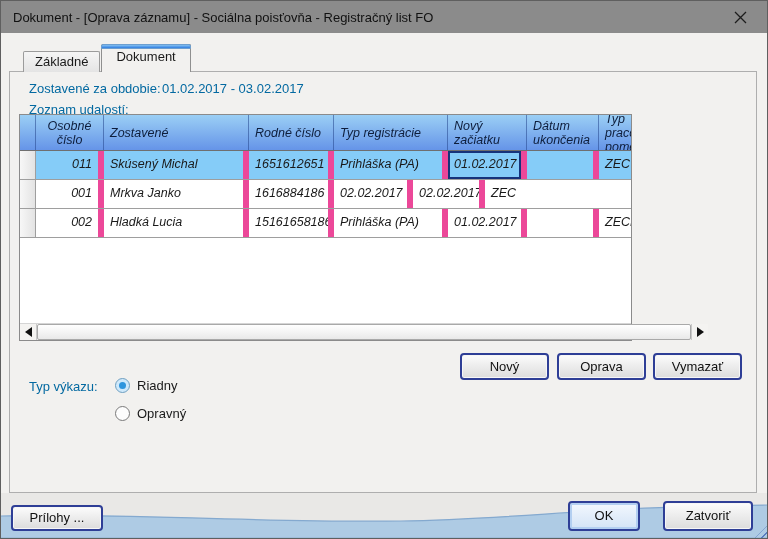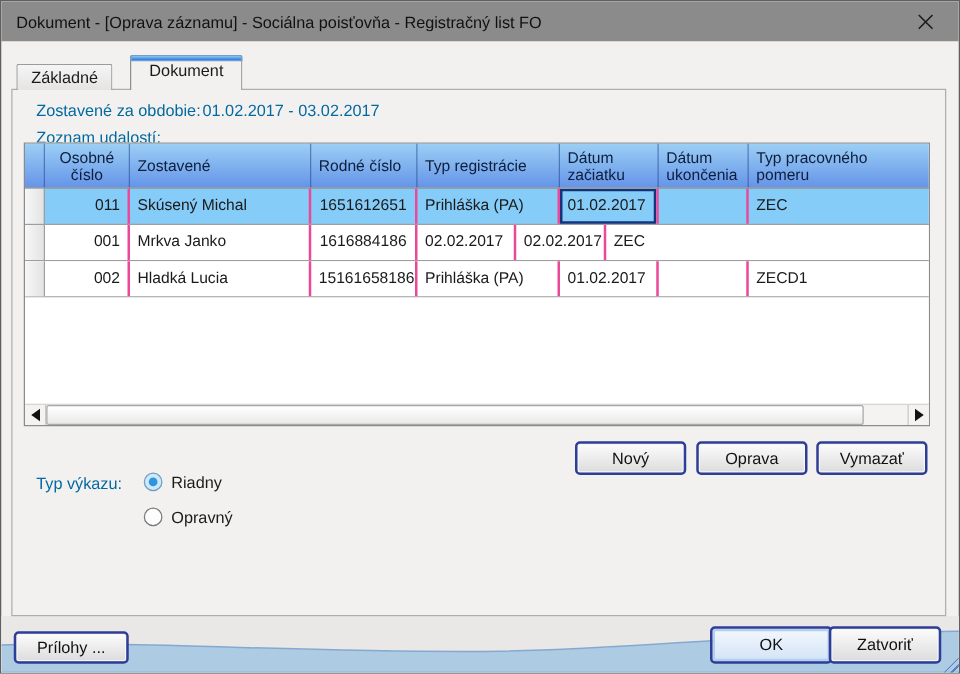--- a/index.html
+++ b/index.html
@@ -16,7 +16,7 @@
   .titlebar .title { font-size:13px; color:#111; flex:1; white-space:nowrap; overflow:hidden; }
   .close-btn { width:30px; height:26px; display:flex; align-items:center; justify-content:center; cursor:default; }
   
-  .tabs { position:absolute; left:12px; top:44px; height:27px; display:flex; align-items:flex-end; z-index:3;gap:13px; }
+  .tabs { position:absolute; left:22px; top:44px; height:27px; display:flex; align-items:flex-end; z-index:3; }
   .tab {
     position:relative; padding:0 11px; height:21px; line-height:20px;
     background:linear-gradient(#f5f5f5,#e4e4e4);

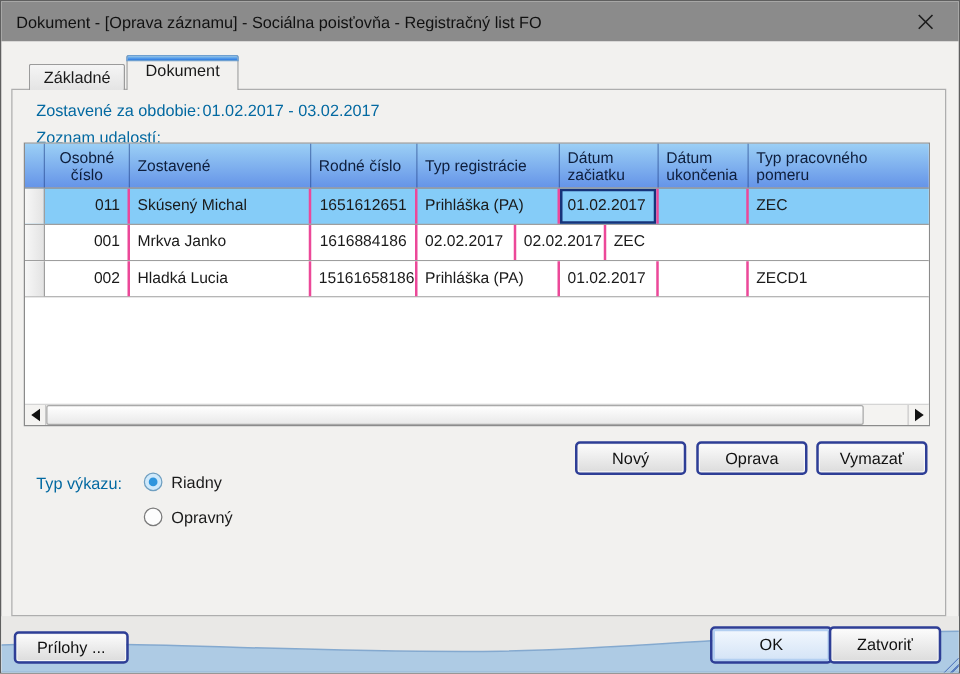--- a/index.html
+++ b/index.html
@@ -40,8 +40,8 @@
   .lbl { position:absolute; white-space:nowrap; font-size:13px; color:#0369a1; }
   
   .grid {
-    position:absolute; left:9px; top:42px; width:725px; height:227px;
-    border:1px solid #8b8b8b; background:#ffffff; display:flex; flex-direction:column;
+    position:absolute; left:9px; top:42px; width:613px; height:227px;
+    border:1px solid #8b8b8b; background:#ffffff; display:flex; flex-direction:column;font-style:italic;
   }
   .grid-head { display:flex; height:36px; background:linear-gradient(#9bcff5,#6594e8); border-bottom:1px solid #6f6f6f; flex:none; }
   .hcell {

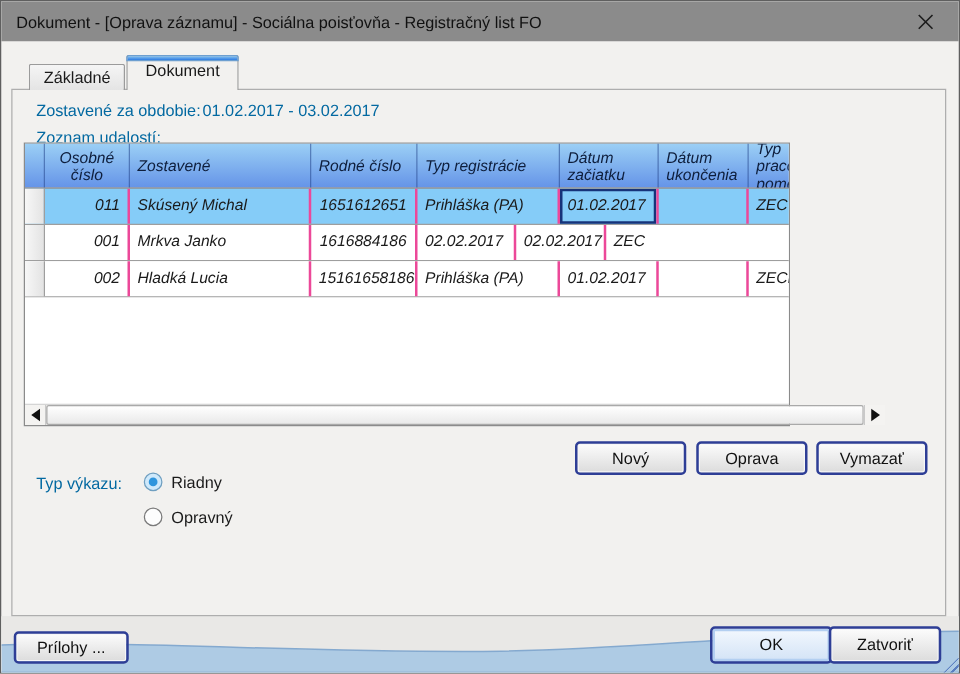--- a/index.html
+++ b/index.html
@@ -143,7 +143,7 @@
         <div class="hcell w1">Zostavené</div>
         <div class="hcell w2">Rodné číslo</div>
         <div class="hcell w3">Typ registrácie</div>
-        <div class="hcell w4">Dátum začiatku</div>
+        <div class="hcell w4">Nový začiatku</div>
         <div class="hcell w5">Dátum ukončenia</div>
         <div class="hcell w6">Typ pracovného pomeru</div>
       </div>

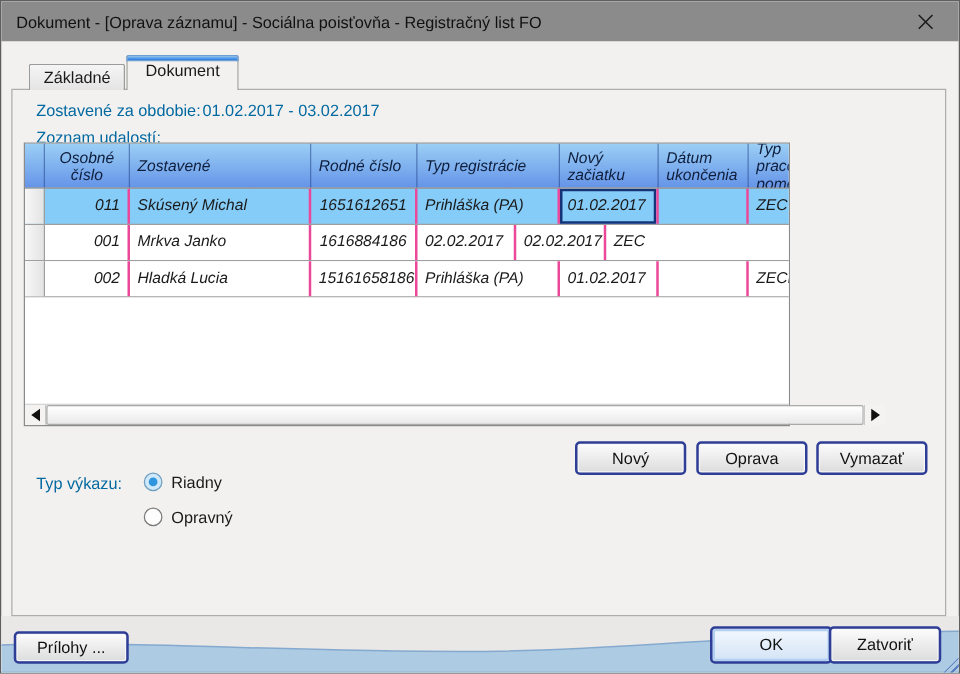--- a/index.html
+++ b/index.html
@@ -53,7 +53,7 @@
   .grow { display:flex; height:29px; border-bottom:1px solid #9e9e9e; background:#fff; }
   .grow.selected { background:#85ccf8; }
   .cell {
-    border-right:2px solid #ec4899; padding:0 6px; line-height:27px; font-size:12.5px;
+    border-right:6px solid #ec4899; padding:0 6px; line-height:27px; font-size:12.5px;
     white-space:nowrap; overflow:hidden;
   }
   .cell.sel-col { background:linear-gradient(90deg,#f7f7f7,#e3e3e3); border-right:1px solid #9e9e9e; }

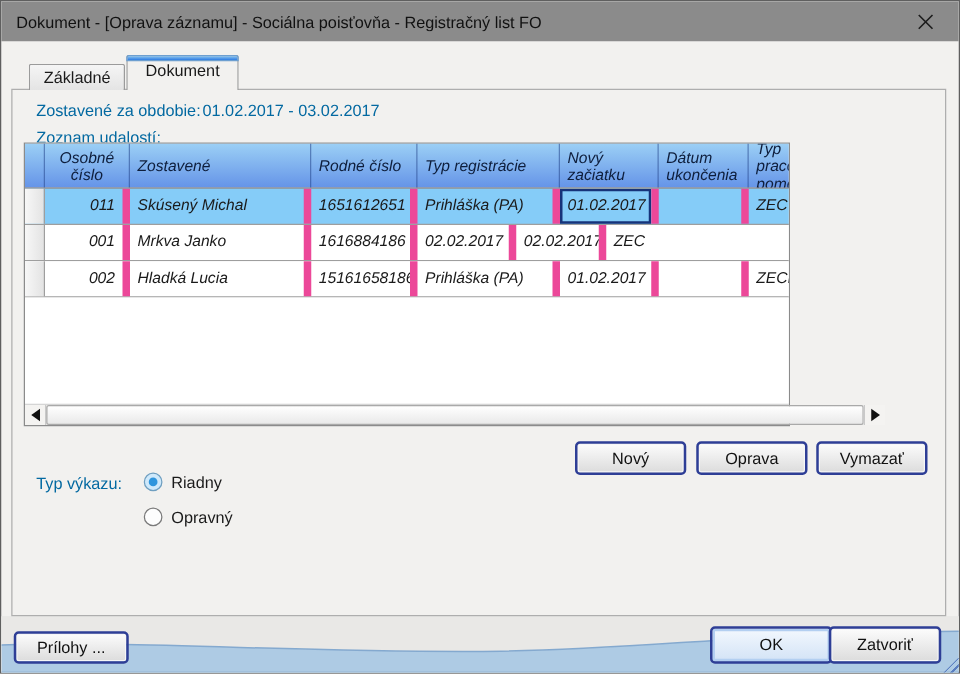--- a/index.html
+++ b/index.html
@@ -215,7 +215,7 @@
       <rect x="0" y="44" width="768" height="3" fill="#9fbdd9"></rect>
     </svg>
     <div class="fbtn" style="left:10px; top:12px; width:92px; height:26px; line-height:21px;">Prílohy ...</div>
-    <div class="fbtn ok" style="left:567px; top:8px; width:98px; height:30px; line-height:26px;">OK</div>
+    <div class="fbtn ok" style="left:567px; top:8px; width:72px; height:30px; line-height:26px;">OK</div>
     <div class="fbtn" style="left:662px; top:8px; width:90px; height:30px; line-height:26px;">Zatvoriť</div>
     <div class="grip"></div>
   </div>

